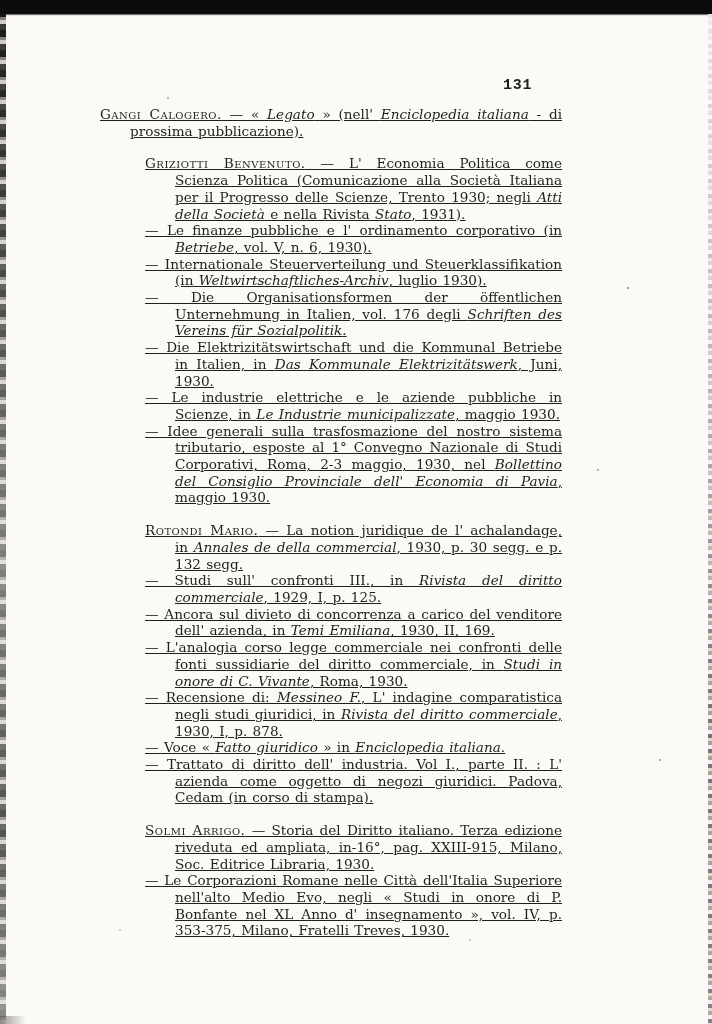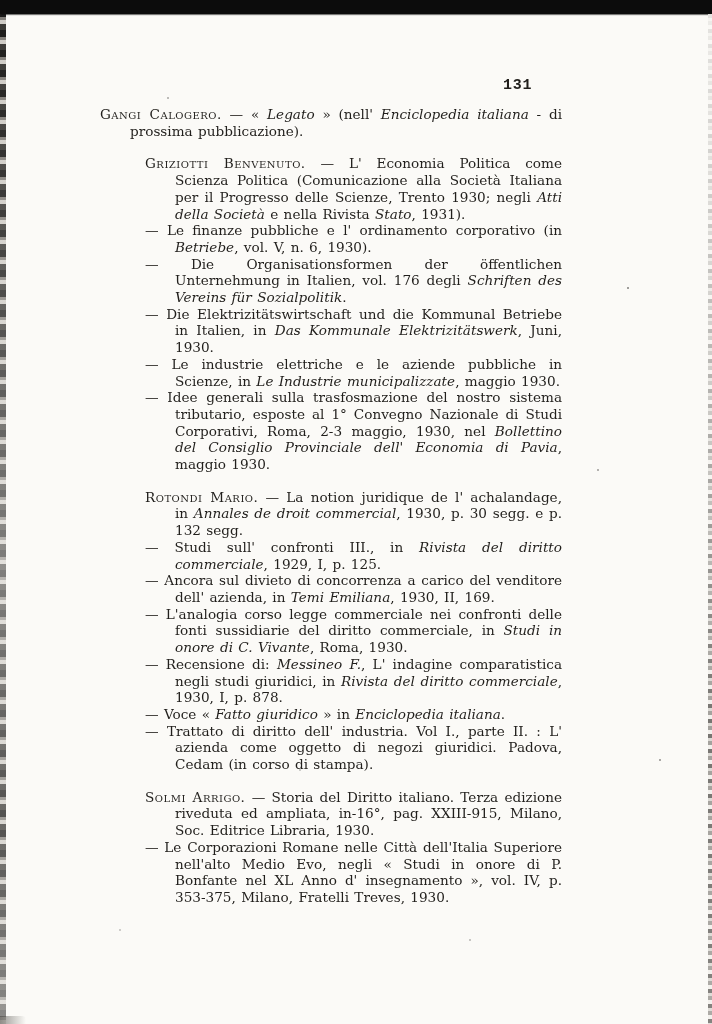--- a/index.html
+++ b/index.html
@@ -88,6 +88,7 @@
     margin: 0;
     padding-left: 30px;
     text-indent: -30px;
+    text-decoration: underline;
   }
   .sc {
     font-variant: small-caps;

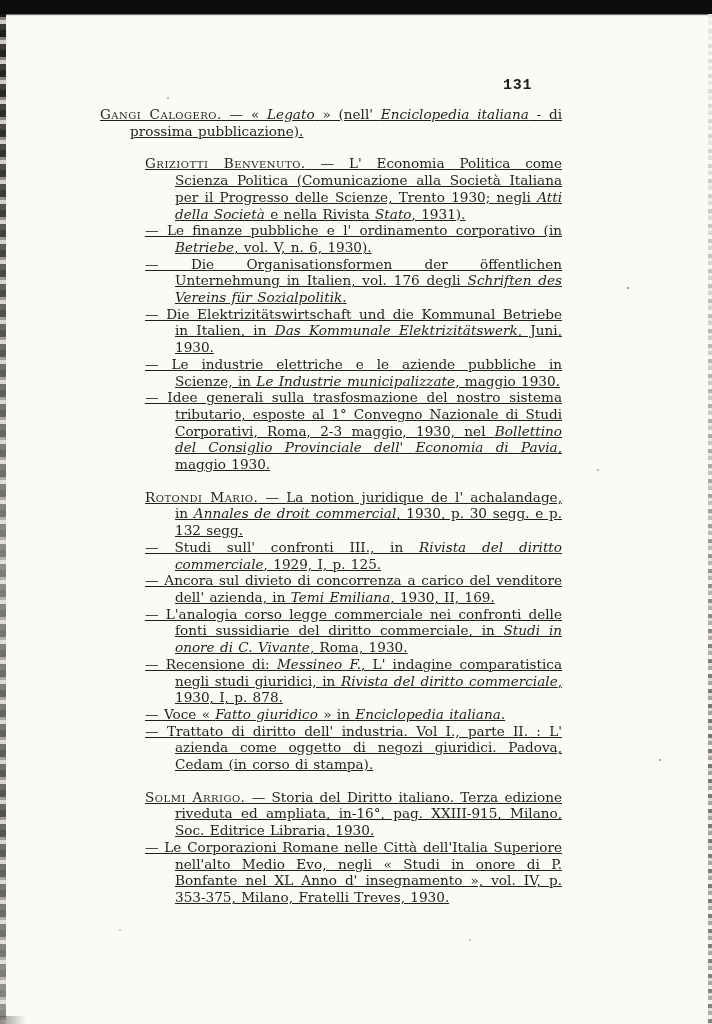--- a/index.html
+++ b/index.html
@@ -112,6 +112,7 @@
       <div class="entry">
         <p class="para author"><span class="sc">Griziotti Benvenuto.</span><span> — L' Economia Politica come Scienza Politica (Comunicazione alla Società Italiana per il Progresso delle Scienze, Trento 1930; negli </span><span class="it">Atti della Società</span><span> e nella Rivista </span><span class="it">Stato</span><span>, 1931).</span></p>
         <p class="para dash"><span>— Le finanze pubbliche e l' ordinamento corporativo (in </span><span class="it">Betriebe</span><span>, vol. V, n. 6, 1930).</span></p>
+        <p class="para dash"><span>— Internationale Steuerverteilung und Steuerklassifikation (in </span><span class="it">Weltwirtschaftliches-Archiv</span><span>, luglio 1930).</span></p>
         <p class="para dash"><span>— Die Organisationsformen der öffentlichen Unternehmung in Italien, vol. 176 degli </span><span class="it">Schriften des Vereins für Sozialpolitik</span><span>.</span></p>
         <p class="para dash"><span>— Die Elektrizitätswirtschaft und die Kommunal Betriebe in Italien, in </span><span class="it">Das Kommunale Elektrizitätswerk</span><span>, Juni, 1930.</span></p>
         <p class="para dash"><span>— Le industrie elettriche e le aziende pubbliche in Scienze, in </span><span class="it">Le Industrie municipalizzate</span><span>, maggio 1930.</span></p>

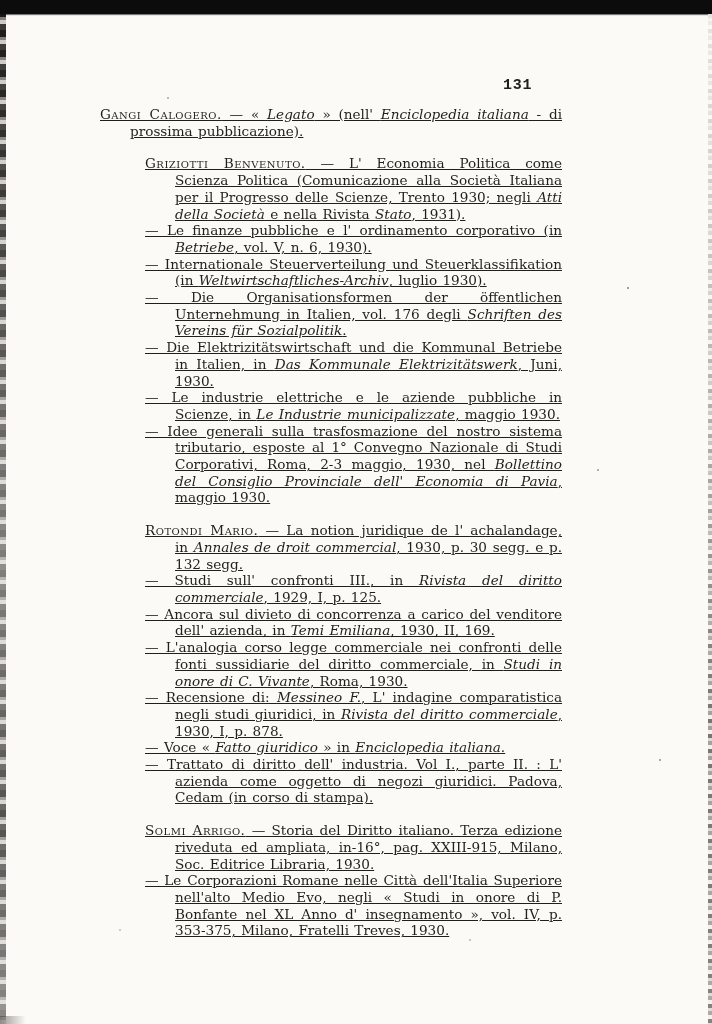--- a/index.html
+++ b/index.html
@@ -119,7 +119,7 @@
         <p class="para dash"><span>— Idee generali sulla trasfosmazione del nostro sistema tributario, esposte al 1° Convegno Nazionale di Studi Corporativi, Roma, 2-3 maggio, 1930, nel </span><span class="it">Bollettino del Consiglio Provinciale dell' Economia di Pavia</span><span>, maggio 1930.</span></p>
       </div>
       <div class="entry">
-        <p class="para author"><span class="sc">Rotondi Mario.</span><span> — La notion juridique de l' achalandage, in </span><span class="it">Annales de droit commercial</span><span>, 1930, p. 30 segg. e p. 132 segg.</span></p>
+        <p class="para author"><span class="sc">Rotondi Mario.</span><span> — La notion juridique de l' achalandage, in </span><span class="it">Annales de della commercial</span><span>, 1930, p. 30 segg. e p. 132 segg.</span></p>
         <p class="para dash"><span>— Studi sull' confronti III., in </span><span class="it">Rivista del diritto commerciale</span><span>, 1929, I, p. 125.</span></p>
         <p class="para dash"><span>— Ancora sul divieto di concorrenza a carico del venditore dell' azienda, in </span><span class="it">Temi Emiliana</span><span>, 1930, II, 169.</span></p>
         <p class="para dash"><span>— L'analogia corso legge commerciale nei confronti delle fonti sussidiarie del diritto commerciale, in </span><span class="it">Studi in onore di C. Vivante</span><span>, Roma, 1930.</span></p>

